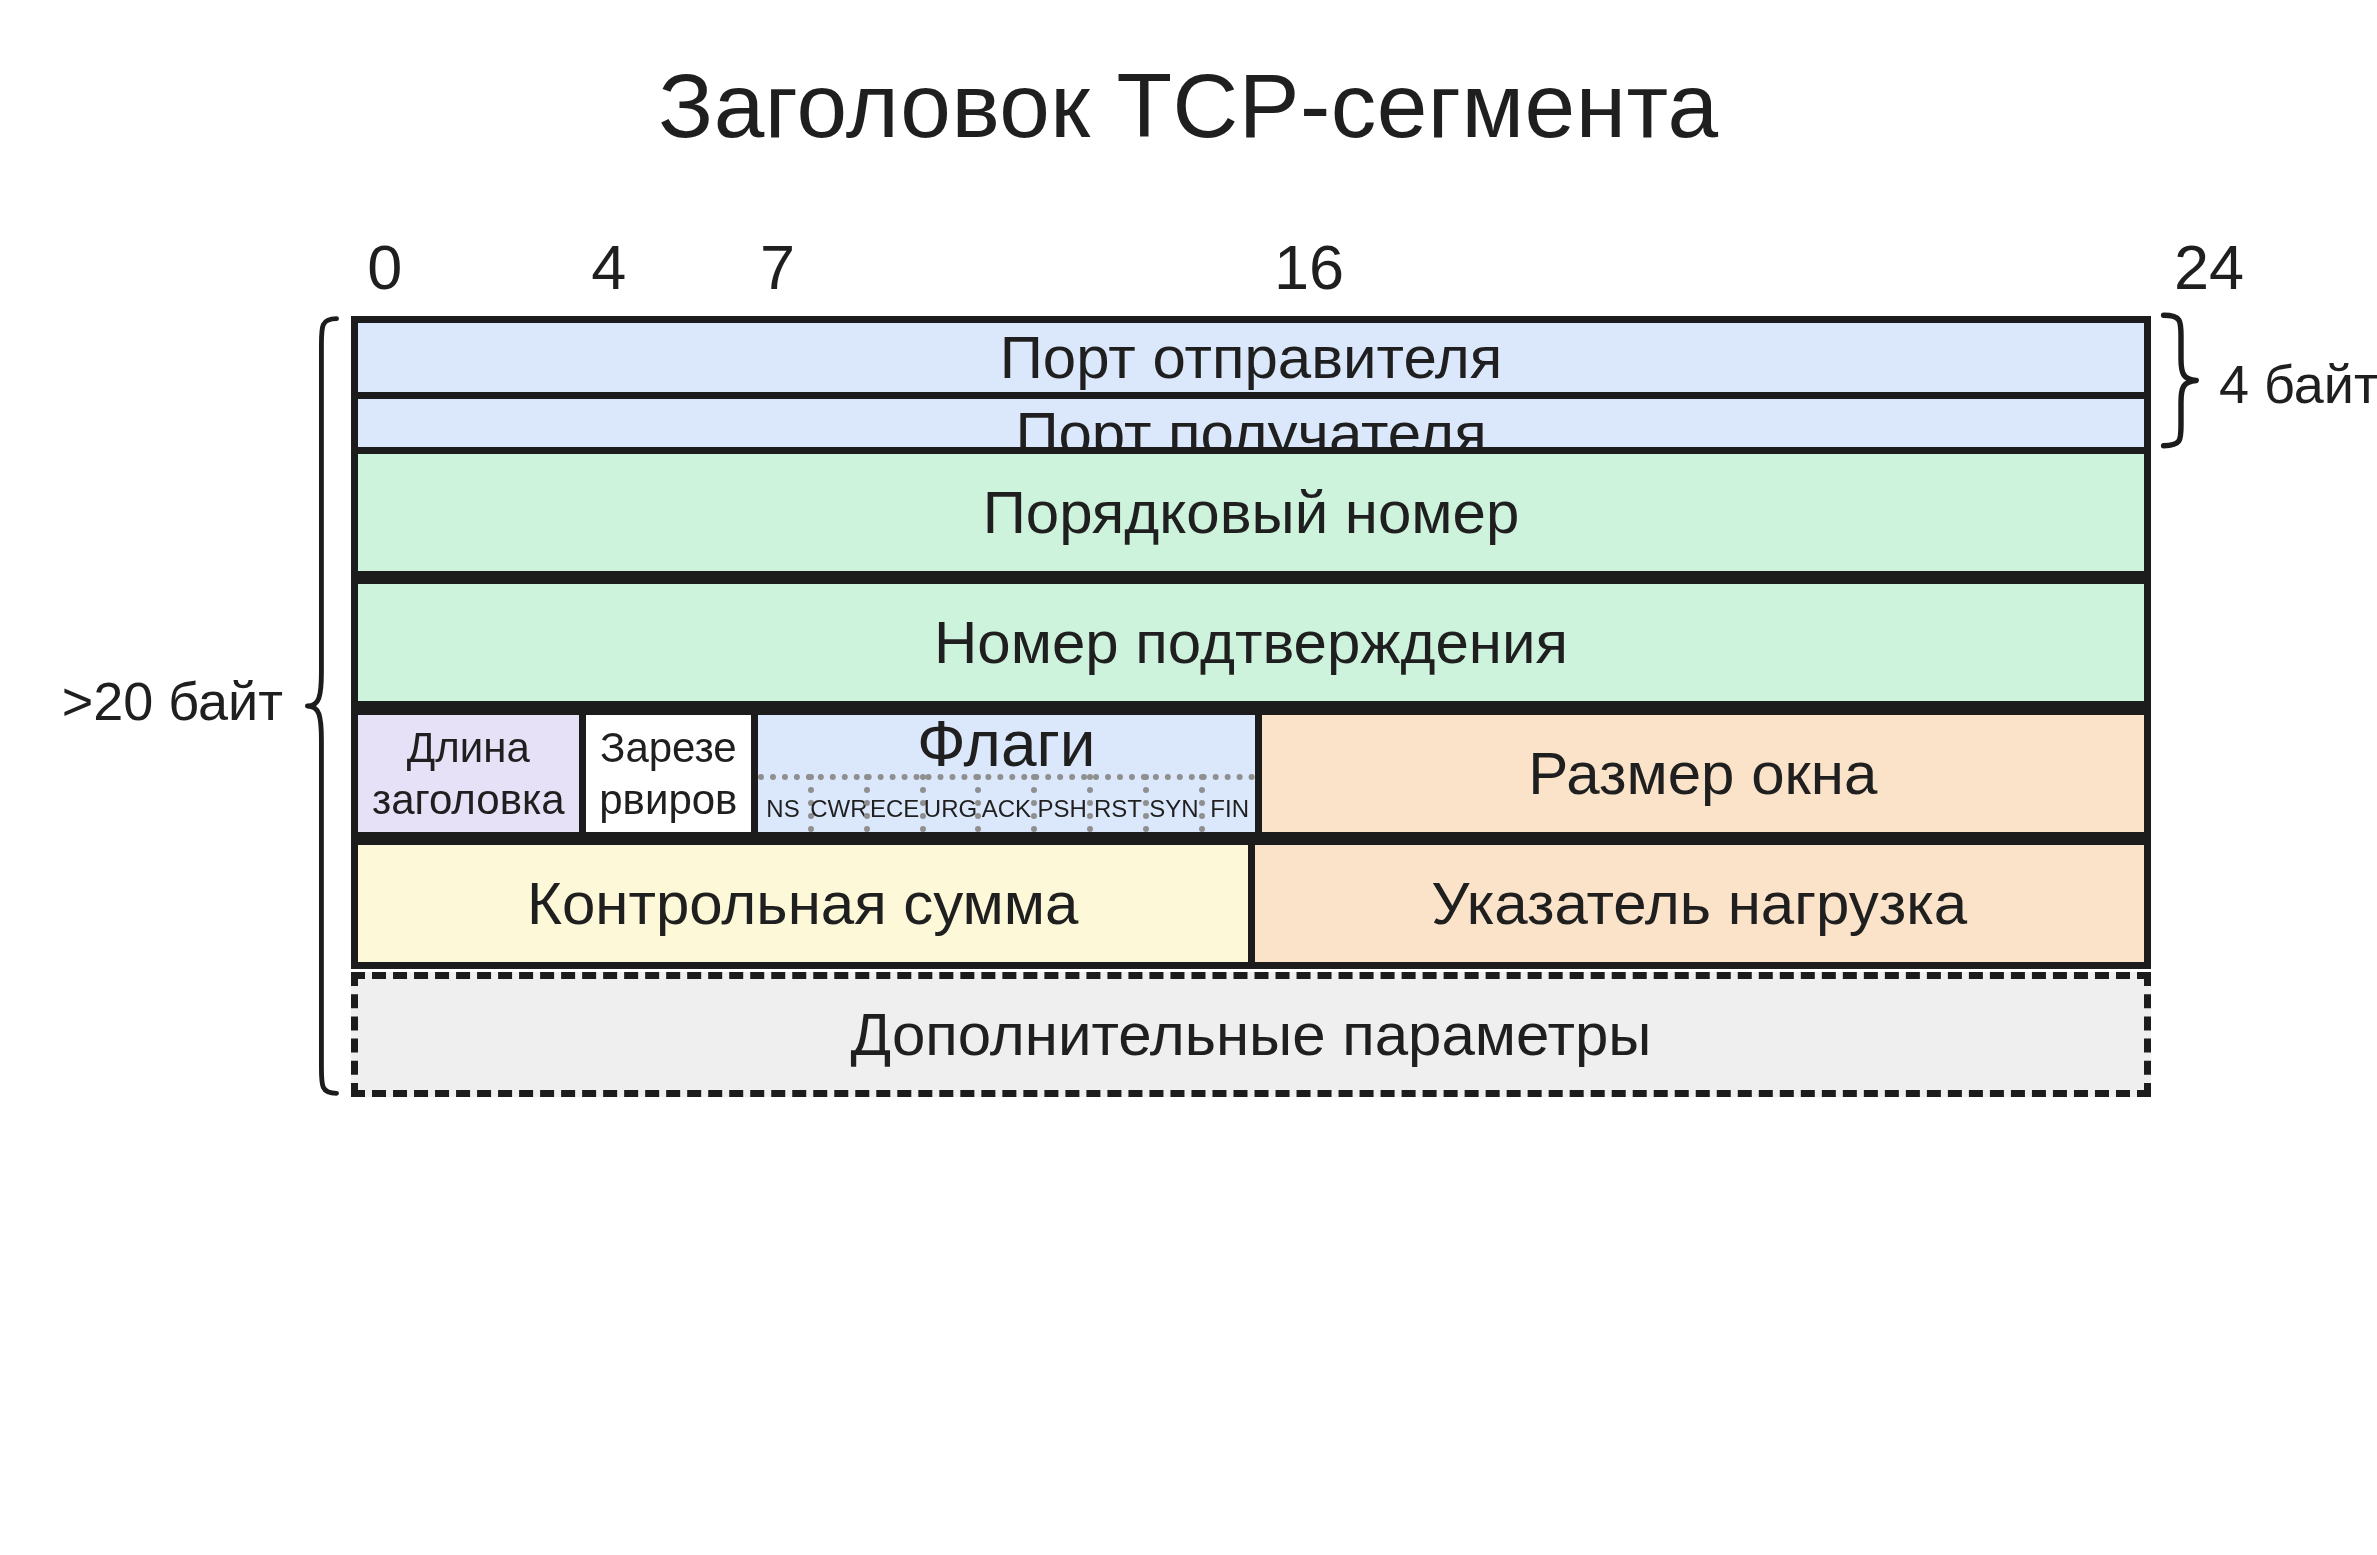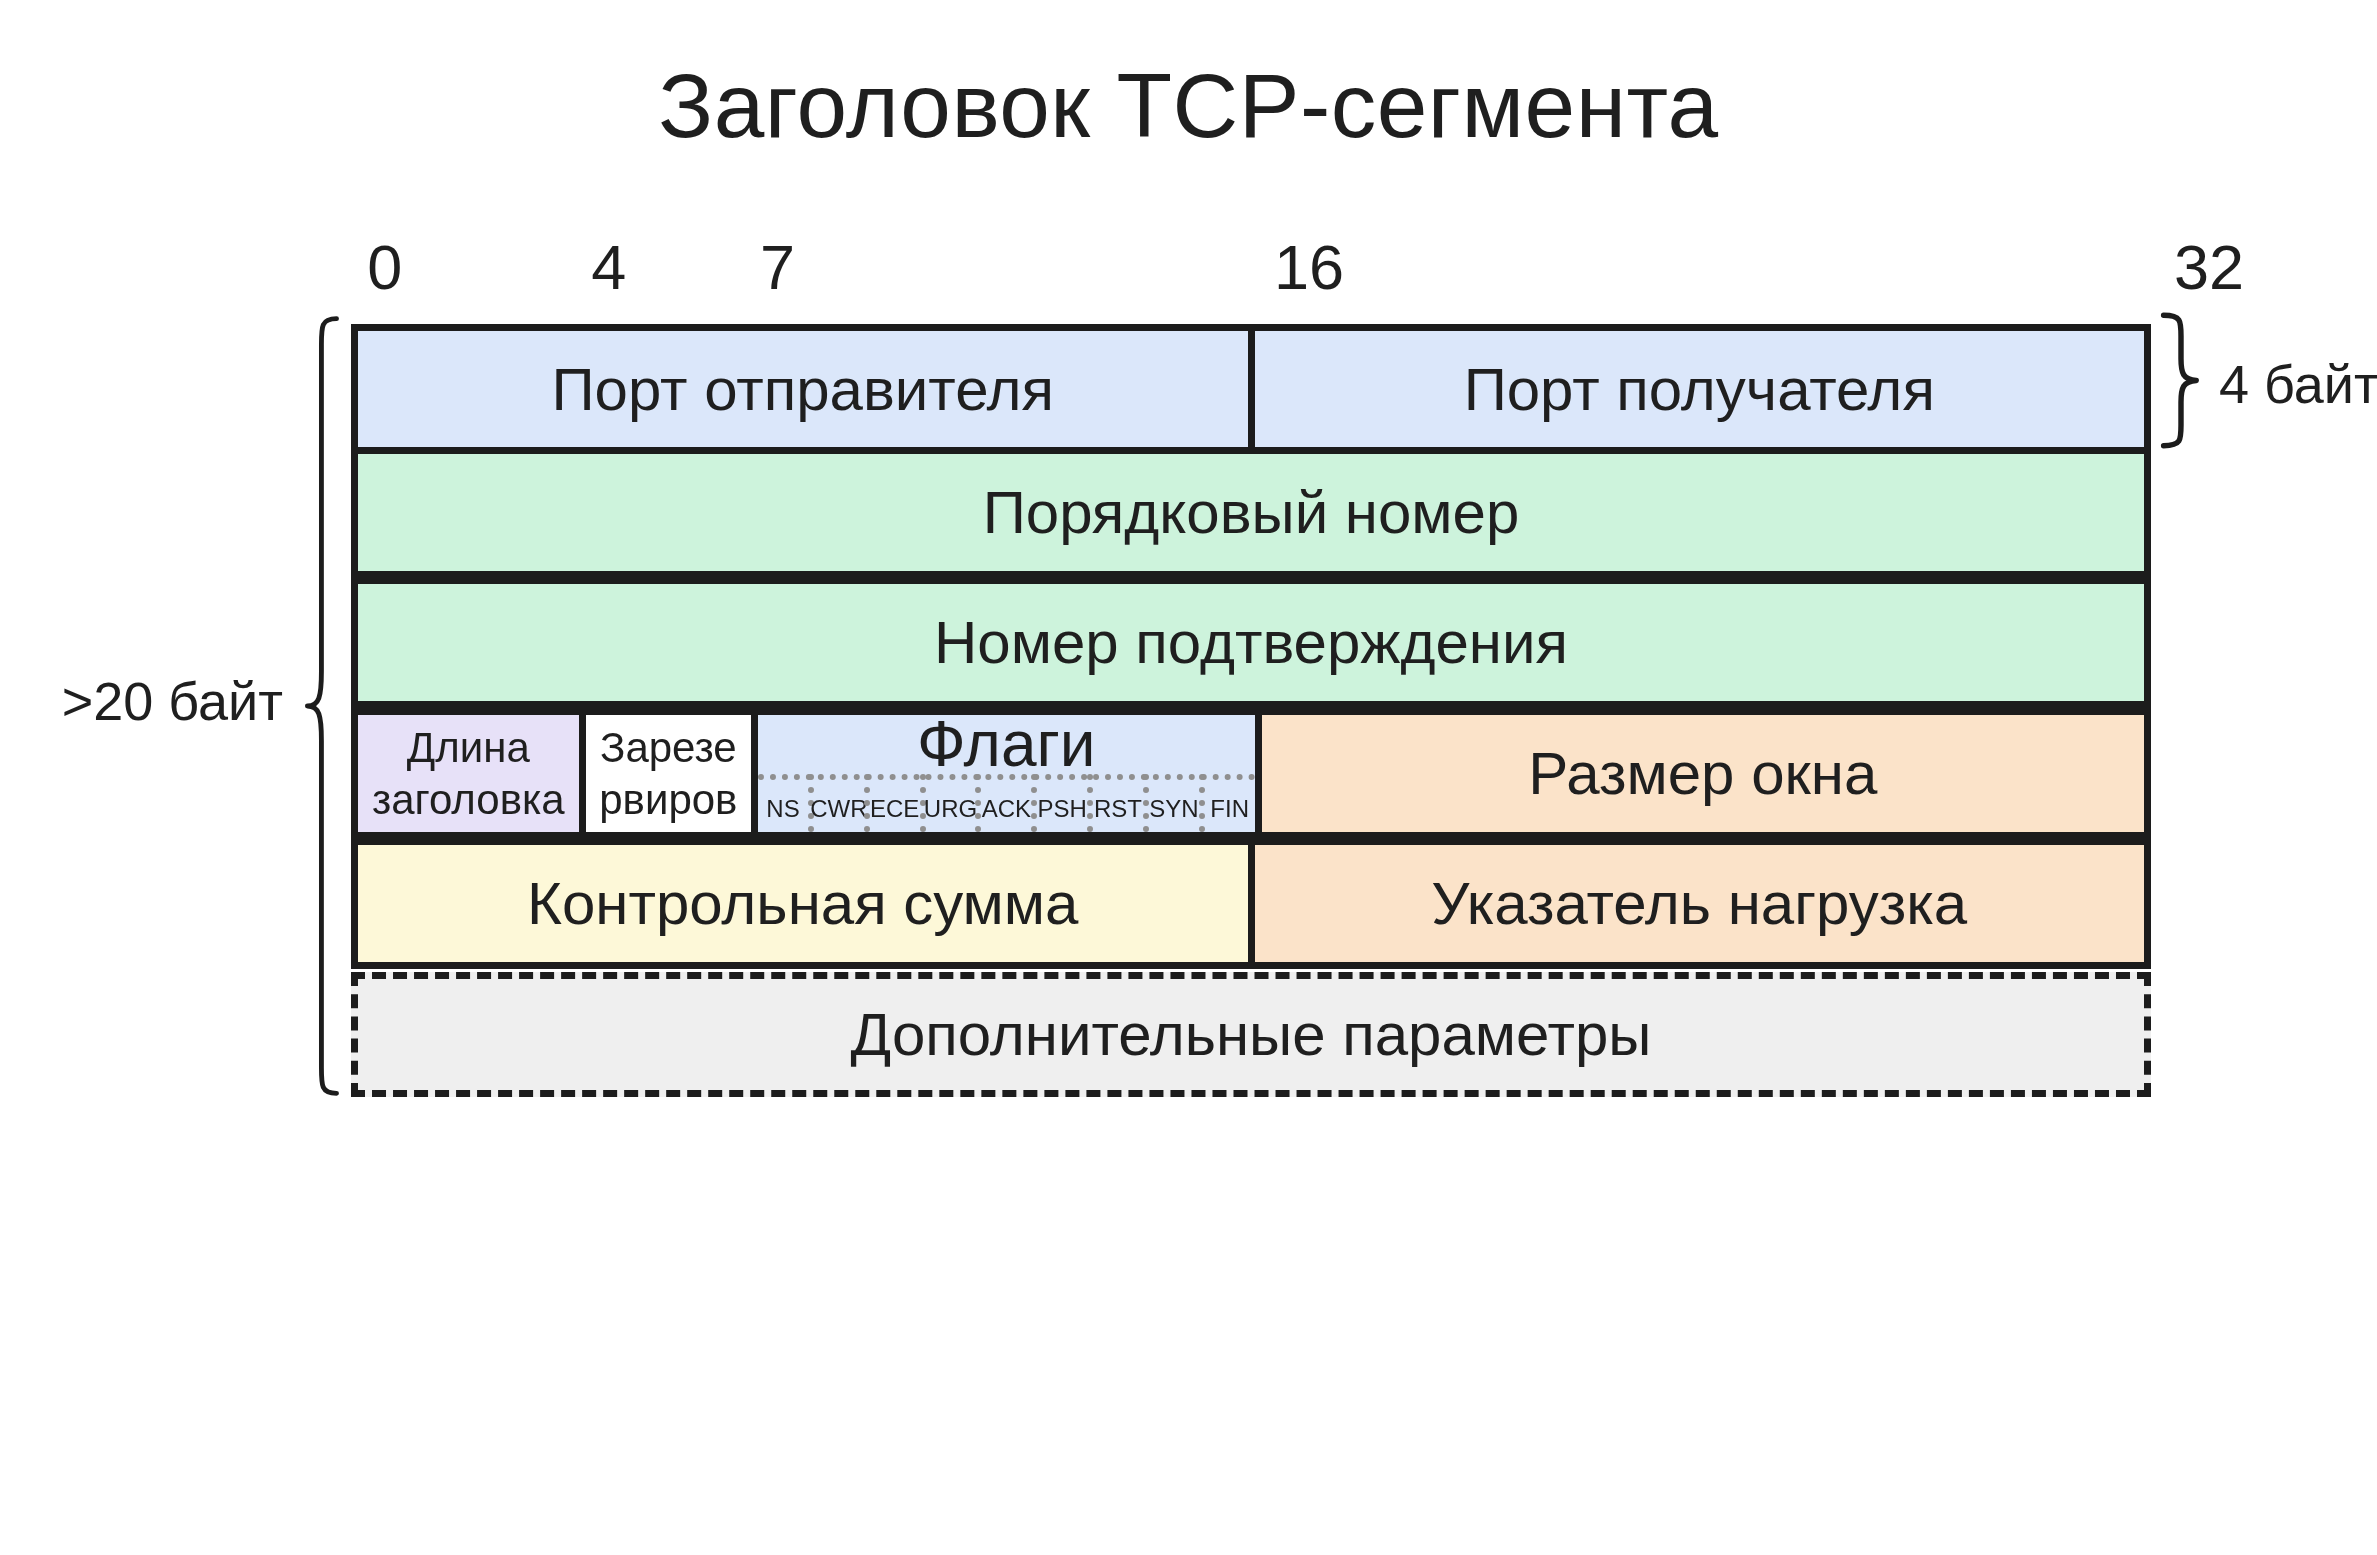--- a/index.html
+++ b/index.html
@@ -185,7 +185,7 @@
     <span class="tick" style="left: calc(12.5% + 15.2px);">4</span>
     <span class="tick" style="left: calc(21.875% + 15.2px);">7</span>
     <span class="tick" style="left: calc(50% + 23px);">16</span>
-    <span class="tick" style="left: calc(100% + 23px);">32</span>
+    <span class="tick" style="left: calc(100% + 23px);">24</span>
   </div>
 
   <svg class="brace-svg" style="left:302px; top:311px;" width="41" height="790" viewBox="0 0 76 1452">

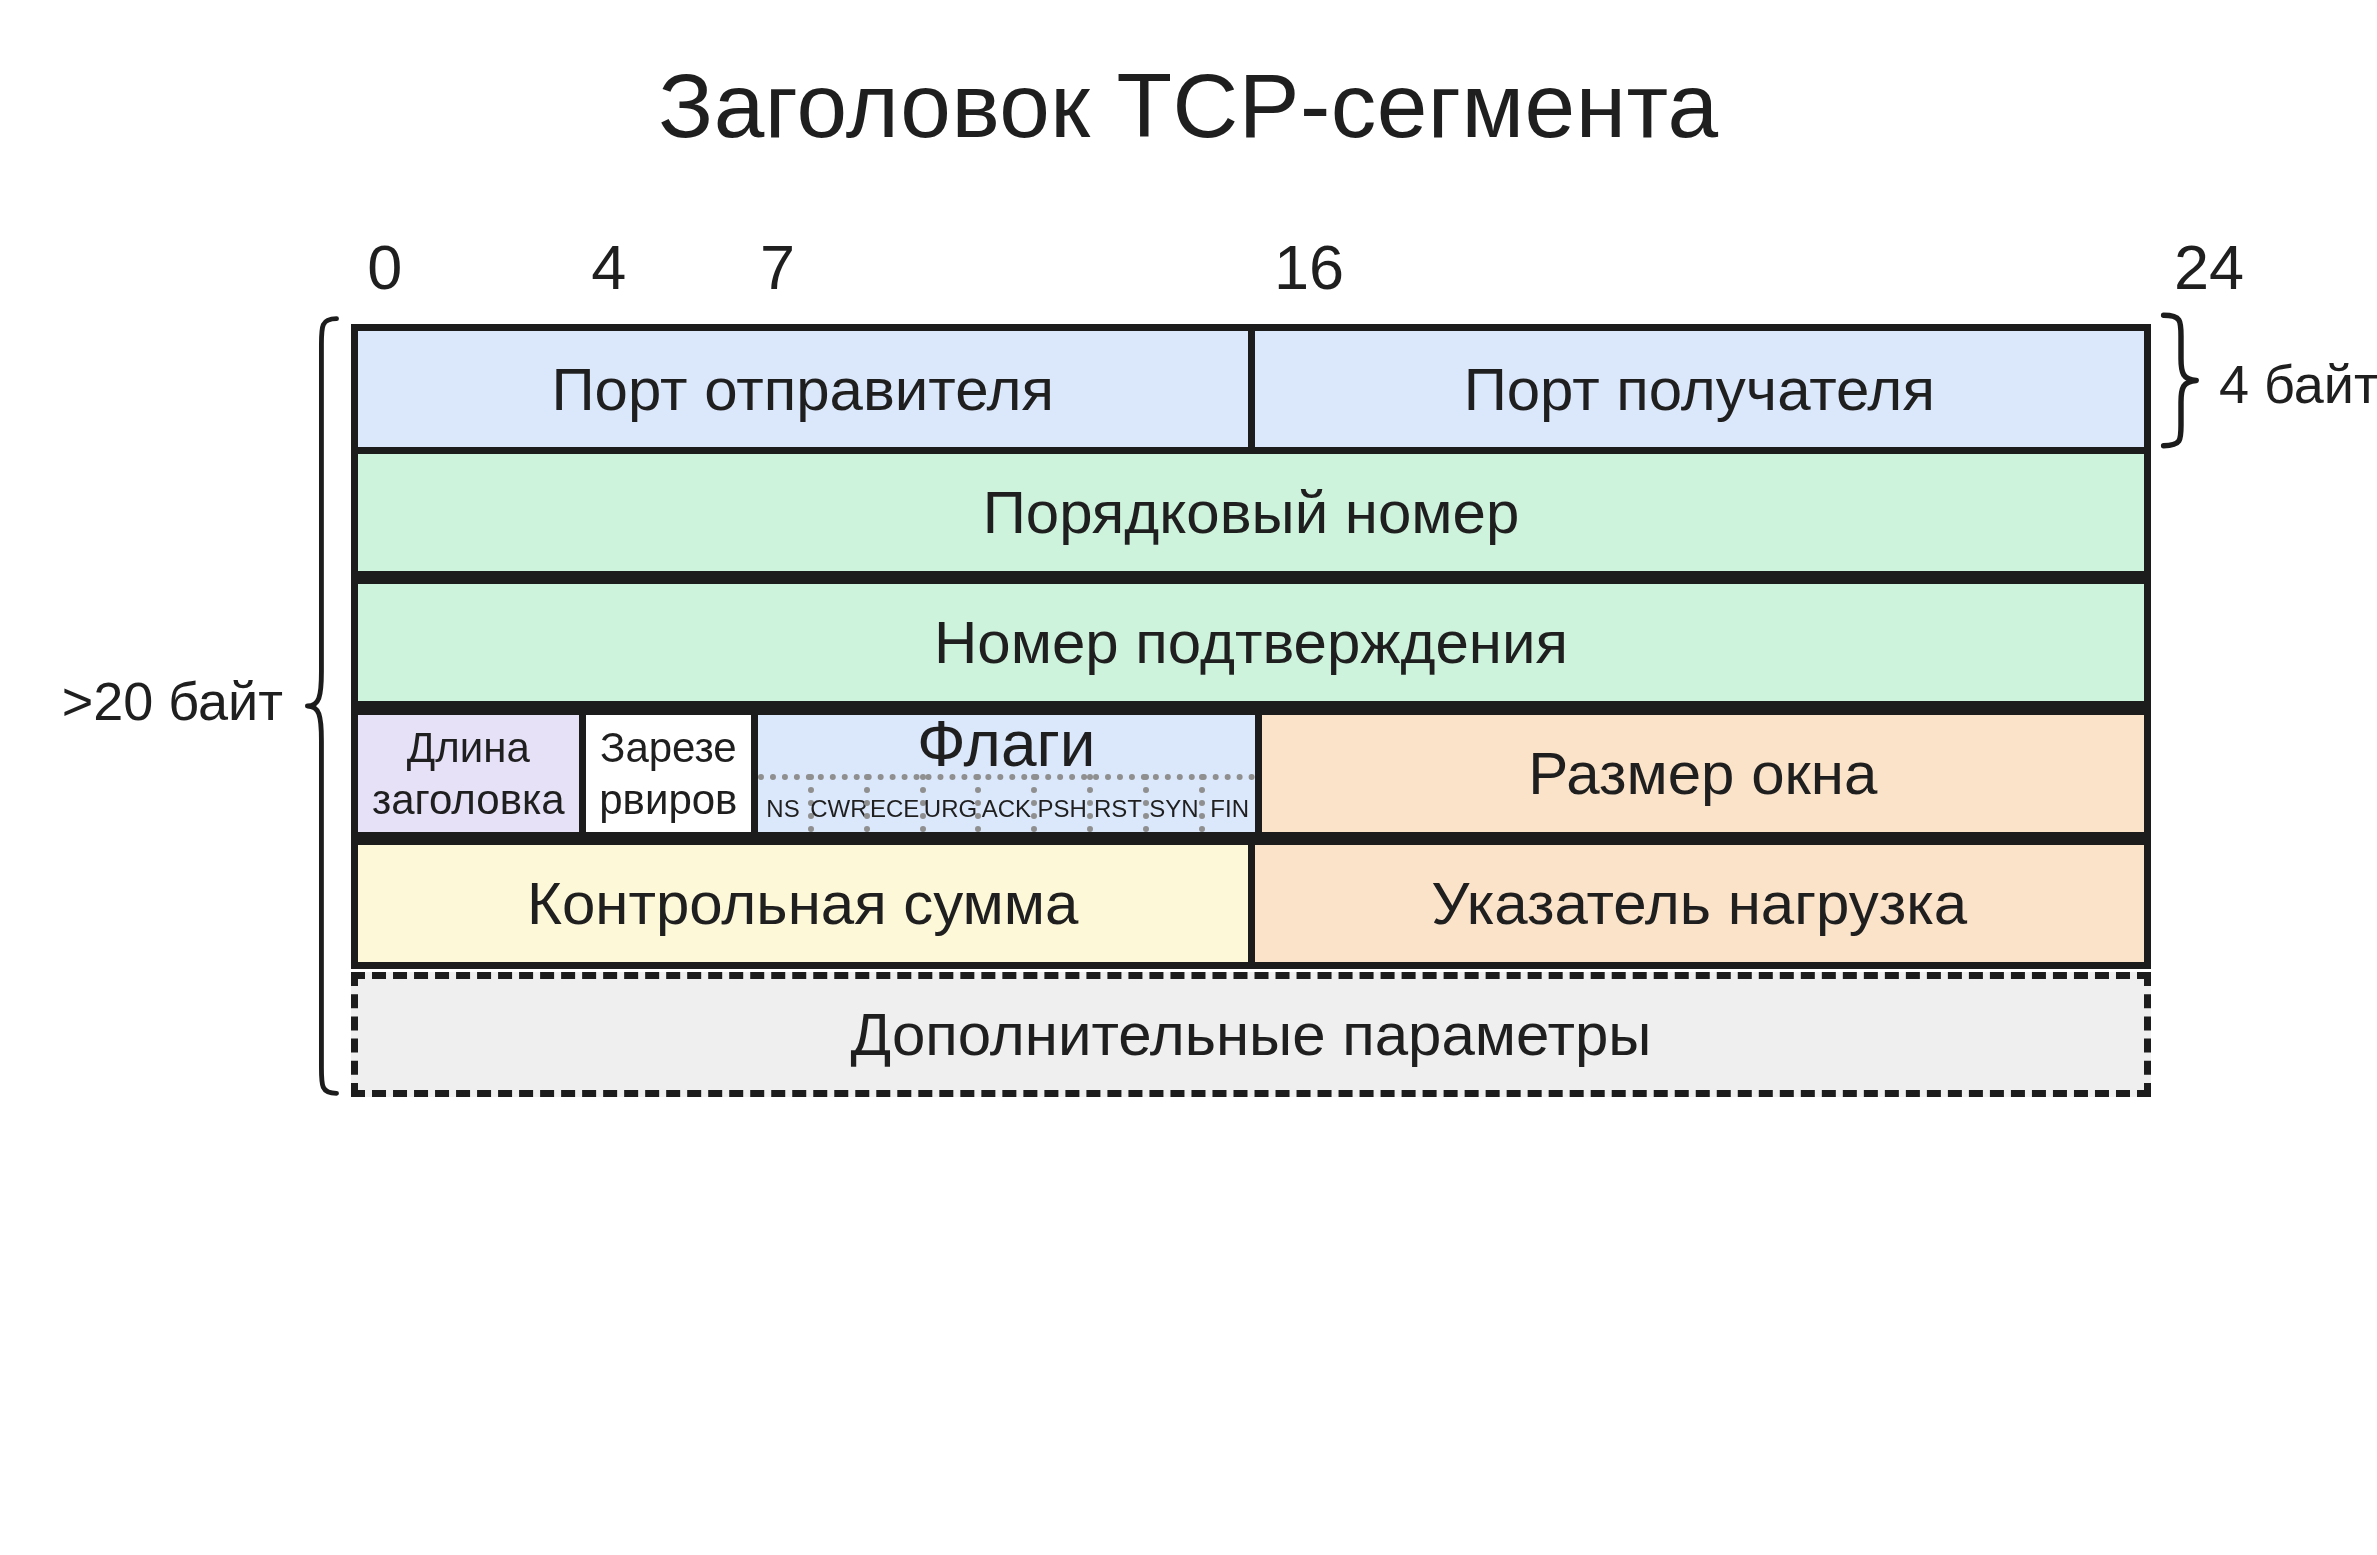--- a/index.html
+++ b/index.html
@@ -71,7 +71,7 @@
     line-height: 1.22;
     white-space: pre-line;
   }
-  .r1 { top: 8px;      height: 131px; }
+  .r1 { top: 0;      height: 131px; flex-direction: column; }
   .r2 { top: 131px;  height: 131px; }
   .r3 { top: 261px;  height: 131px; }
   .r4 { top: 392px;  height: 131px; }

